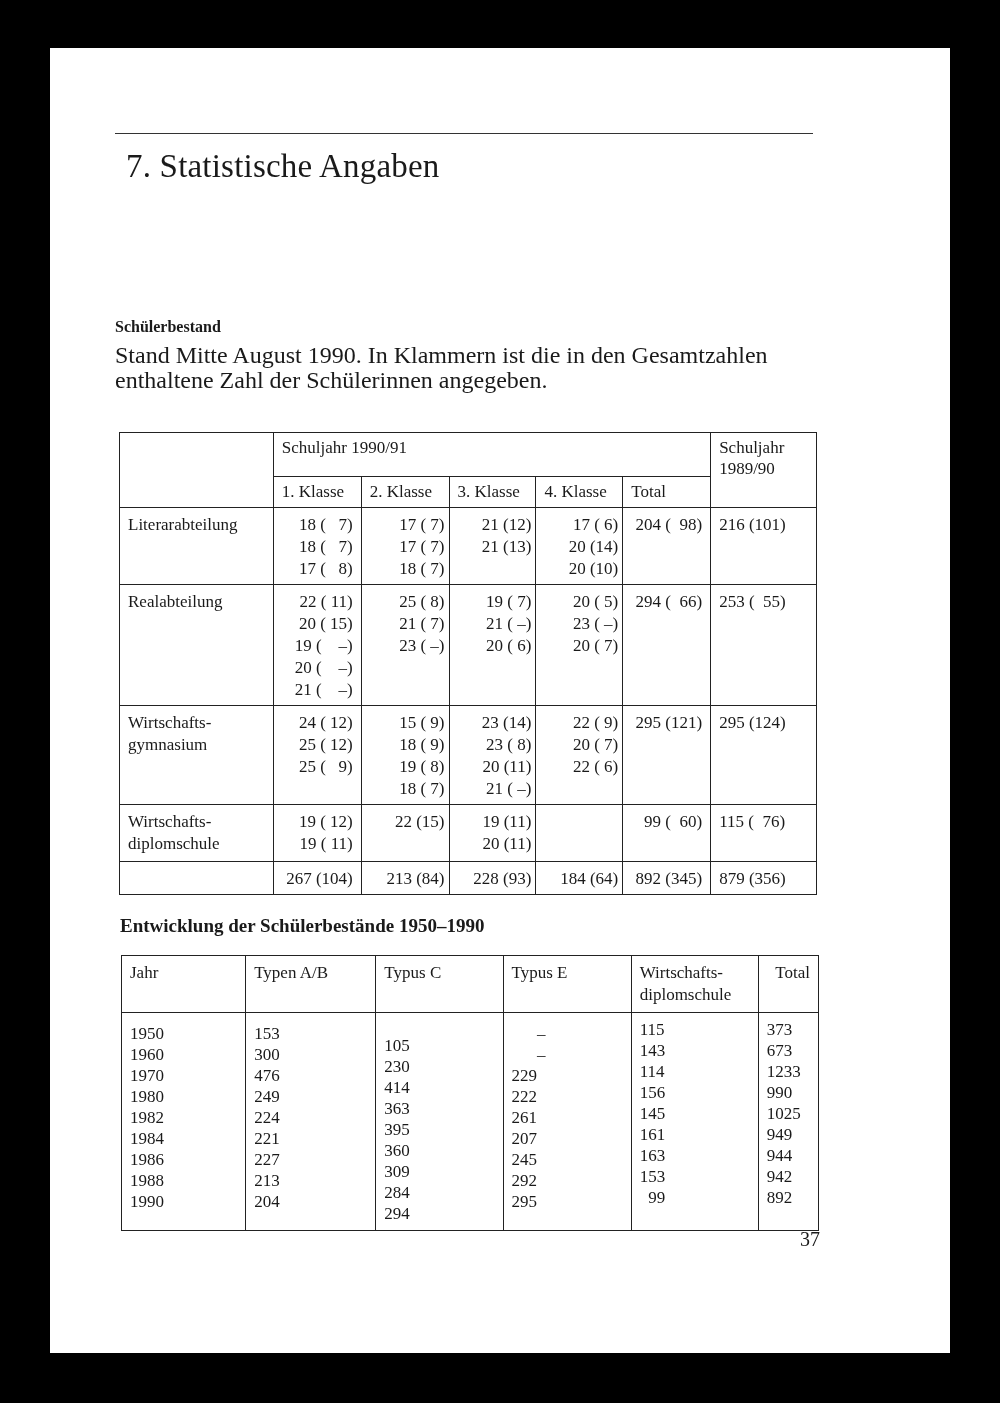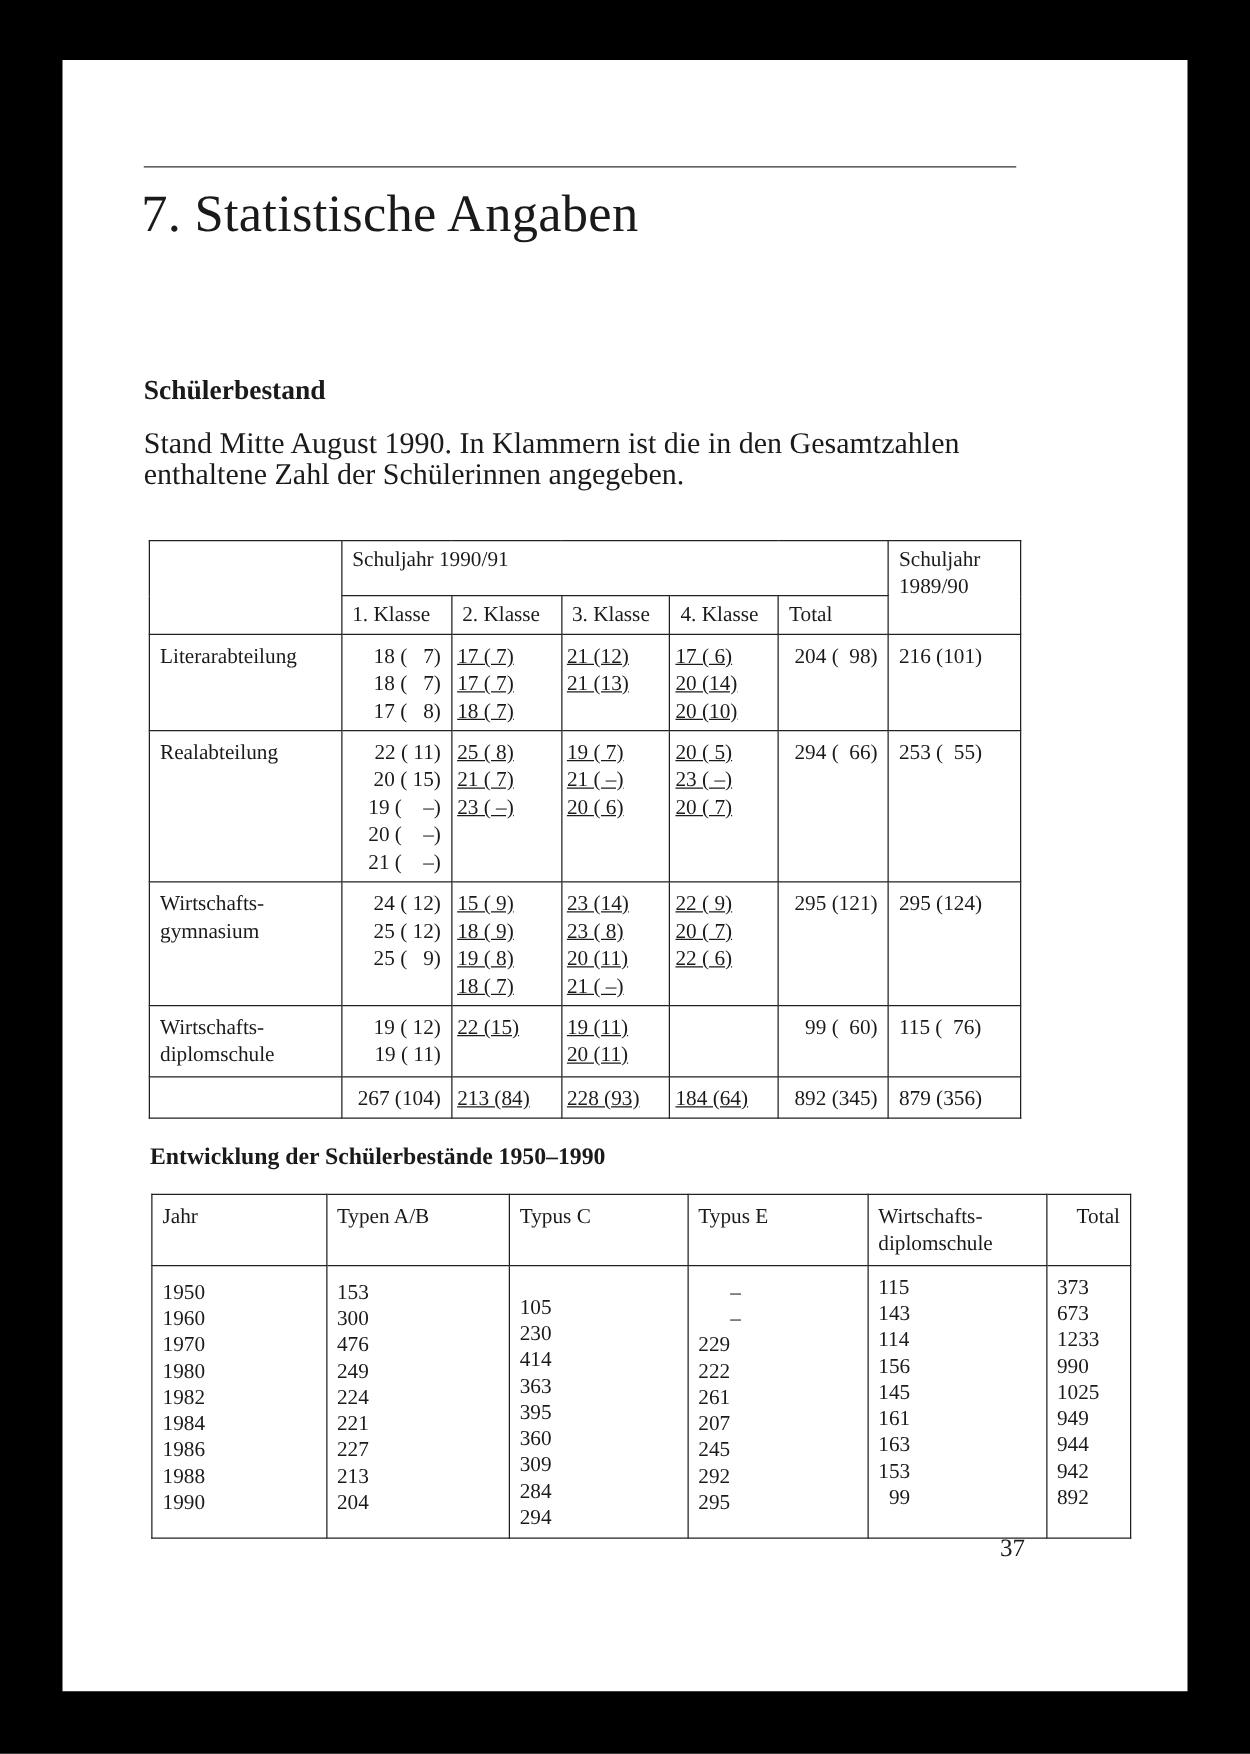--- a/index.html
+++ b/index.html
@@ -7,7 +7,7 @@
          font-family: "Liberation Serif", "DejaVu Serif", serif; color: #1a1a1a; }
   .page { position: absolute; left: 50px; top: 48px; width: 900px; height: 1305px; background: #fff; }
   .rule { position: absolute; left: 115px; top: 133px; width: 698px; height: 1px; background: #333; }
-  .h1 { position: absolute; left: 113px; top: 148px; font-size: 42px; letter-spacing: 0.2px; }
+  .h1 { position: absolute; left: 126px; top: 148px; font-size: 33px; letter-spacing: 0.2px; }
   .h2 { position: absolute; left: 115px; top: 299px; font-size: 22px; font-weight: bold; }
   .intro { position: absolute; left: 115px; top: 343px; width: 710px; font-size: 24px; line-height: 25px; }
   table { border-collapse: collapse; position: absolute; font-size: 17px; }

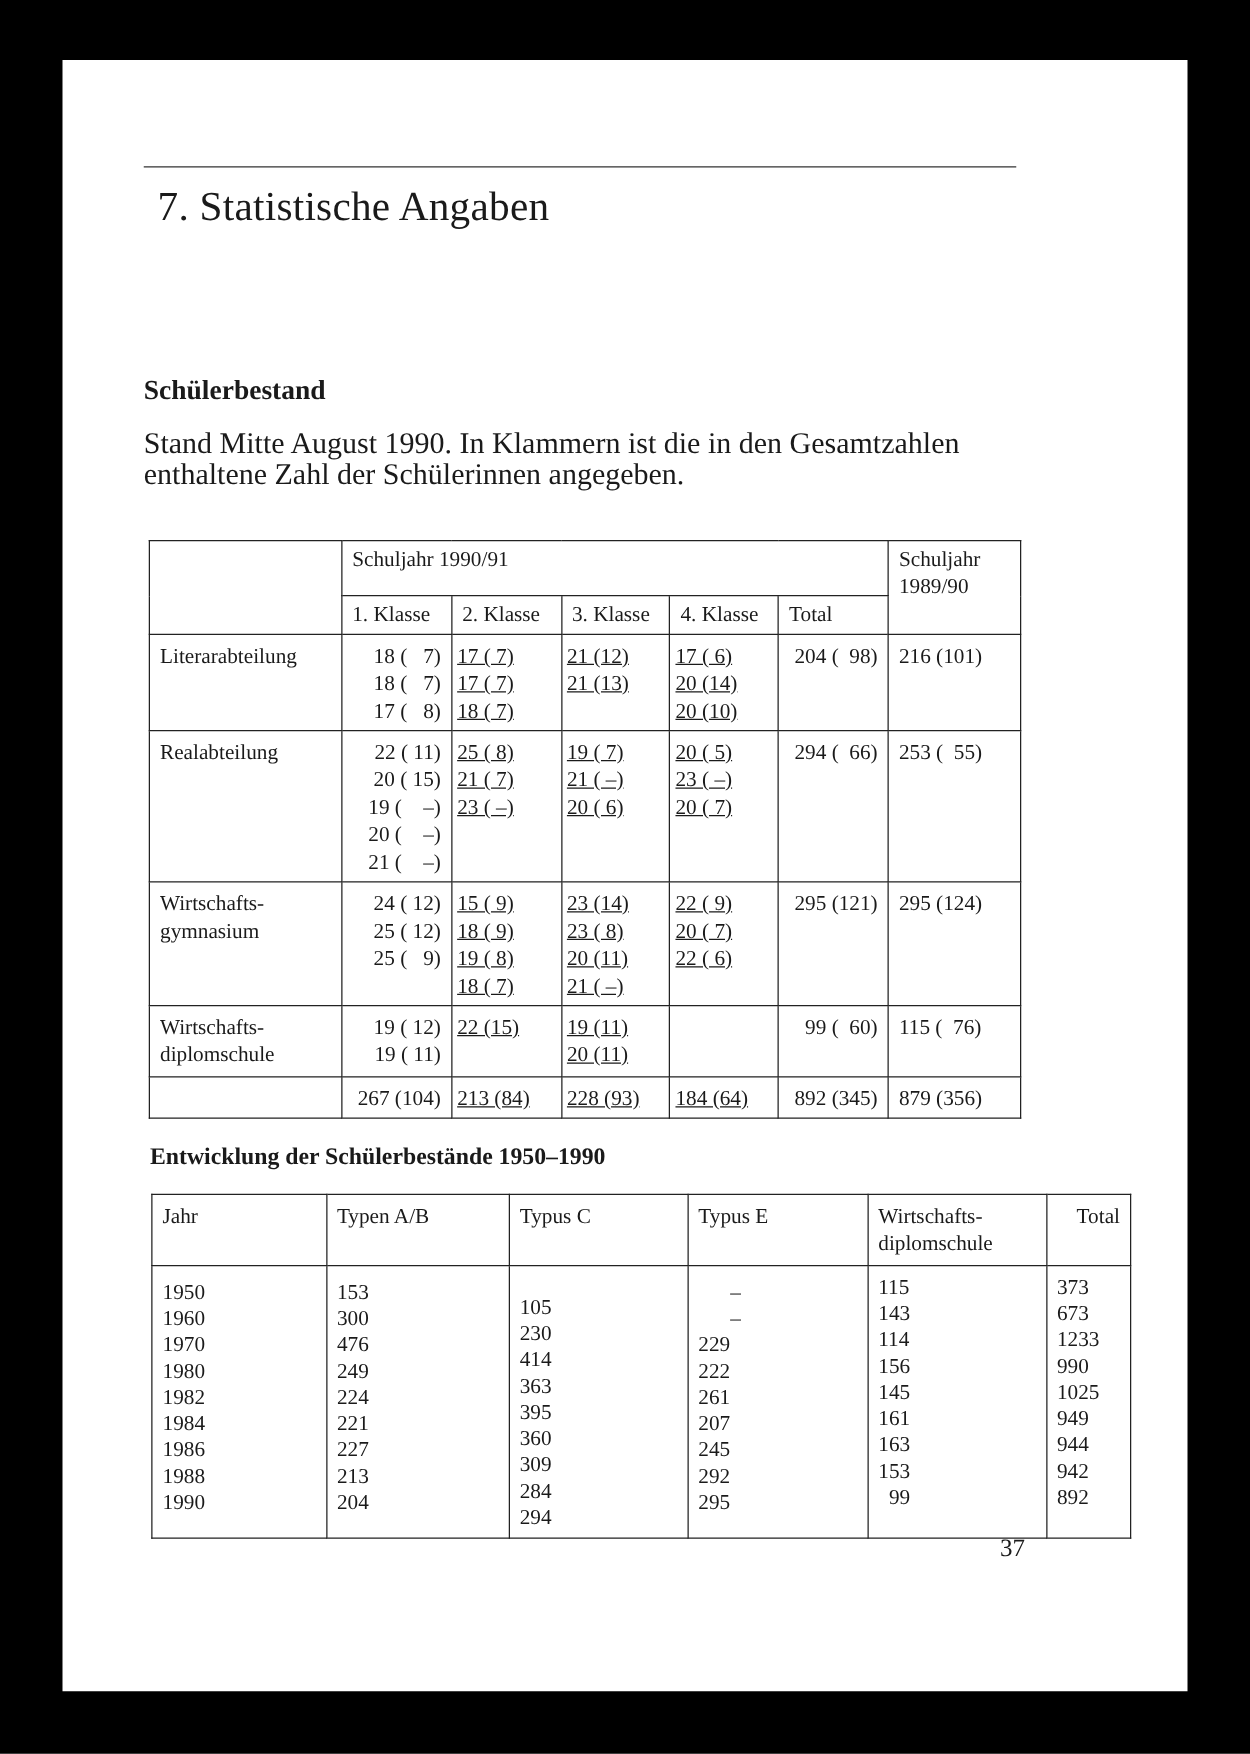--- a/index.html
+++ b/index.html
@@ -8,7 +8,7 @@
   .page { position: absolute; left: 50px; top: 48px; width: 900px; height: 1305px; background: #fff; }
   .rule { position: absolute; left: 115px; top: 133px; width: 698px; height: 1px; background: #333; }
   .h1 { position: absolute; left: 126px; top: 148px; font-size: 33px; letter-spacing: 0.2px; }
-  .h2 { position: absolute; left: 115px; top: 299px; font-size: 22px; font-weight: bold; }
+  .h2 { position: absolute; left: 115px; top: 318px; font-size: 16px; font-weight: bold; }
   .intro { position: absolute; left: 115px; top: 343px; width: 710px; font-size: 24px; line-height: 25px; }
   table { border-collapse: collapse; position: absolute; font-size: 17px; }
   td, th { border: 1.5px solid #222; vertical-align: top; font-weight: normal; padding: 0; }

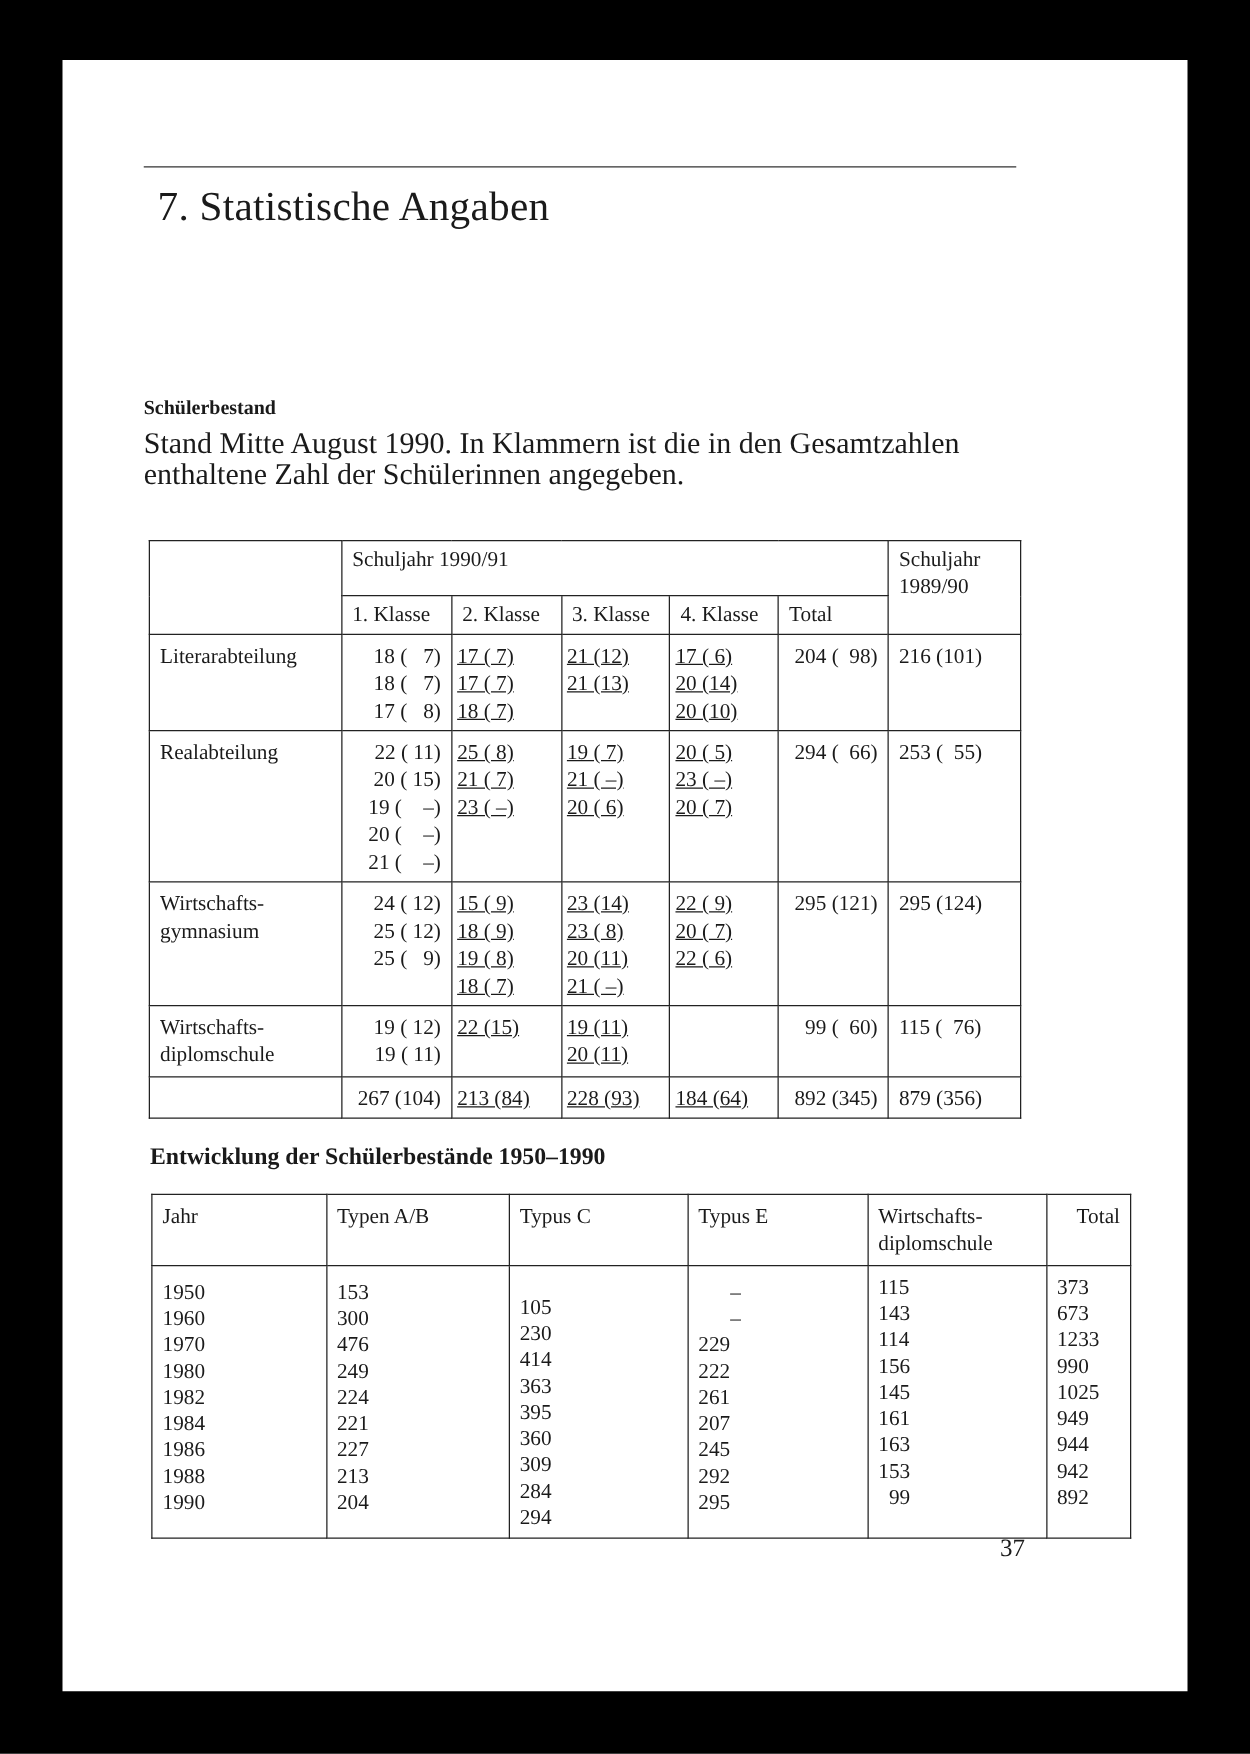--- a/index.html
+++ b/index.html
@@ -16,7 +16,7 @@
   .t1 td { line-height: 22px; }
   .t1 .lbl { padding: 6px 8px; text-align: left; }
   .t1 .num { text-align: right; padding: 6px 8px 4px 4px; white-space: pre; }
-  .t1 .numc { text-align: left; padding: 6px 4px 4px 4px; white-space: pre; text-decoration: underline; }
+  .t1 .numc { text-align: right; padding: 6px 4px 4px 4px; white-space: pre; }
   .t1 .hd { padding: 4px 8px; text-align: left; }
   .h3 { position: absolute; left: 120px; top: 915px; font-size: 19px; font-weight: bold; }
   .t2 { left: 121px; top: 955px; width: 784px; }

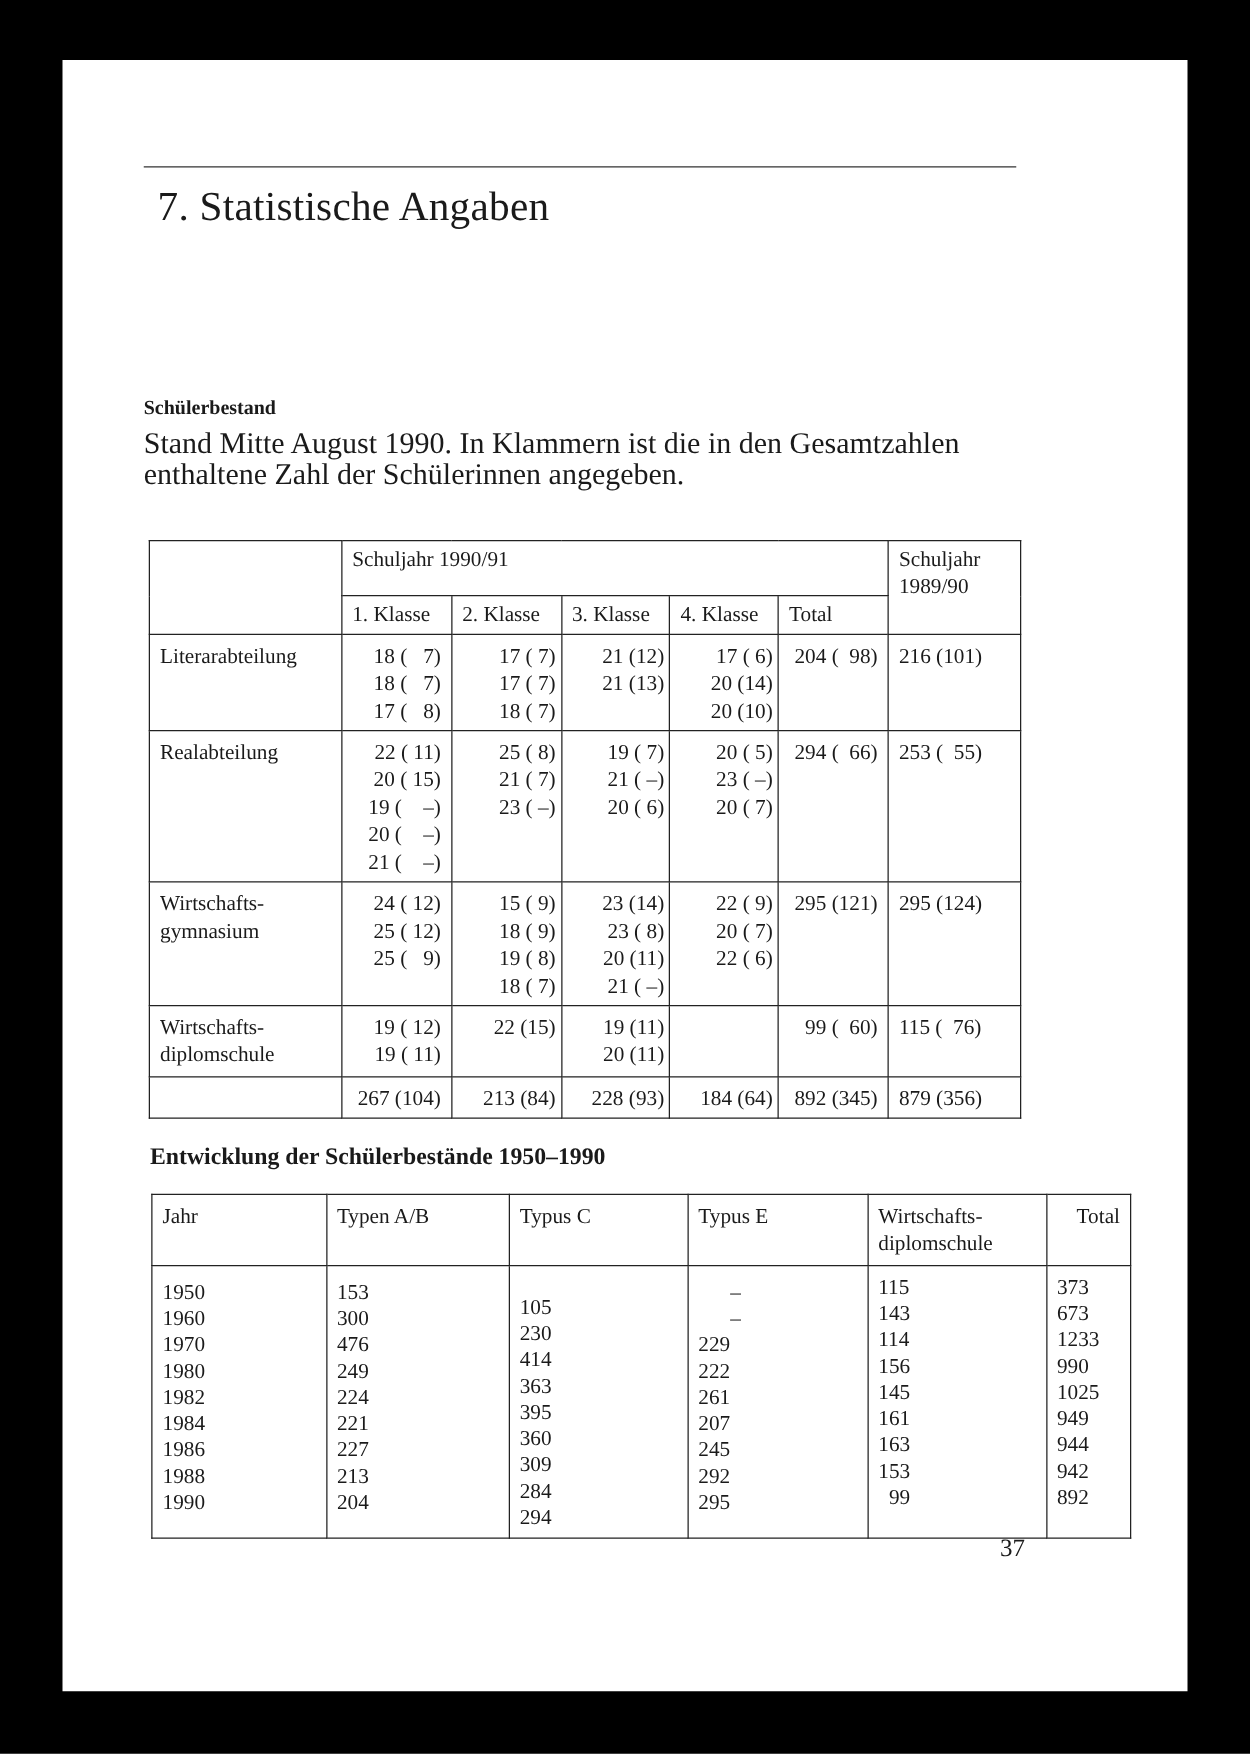--- a/index.html
+++ b/index.html
@@ -19,7 +19,7 @@
   .t1 .numc { text-align: right; padding: 6px 4px 4px 4px; white-space: pre; }
   .t1 .hd { padding: 4px 8px; text-align: left; }
   .h3 { position: absolute; left: 120px; top: 915px; font-size: 19px; font-weight: bold; }
-  .t2 { left: 121px; top: 955px; width: 784px; }
+  .t2 { left: 121px; top: 955px; width: 698px; }
   .t2 th { text-align: left; padding: 6px 8px; line-height: 22px; height: 40px; }
   .t2 td { padding: 6px 8px; line-height: 21px; white-space: pre; border-top: 1.5px solid #222; border-bottom: 1.5px solid #222; }
   .t2 .r { }

